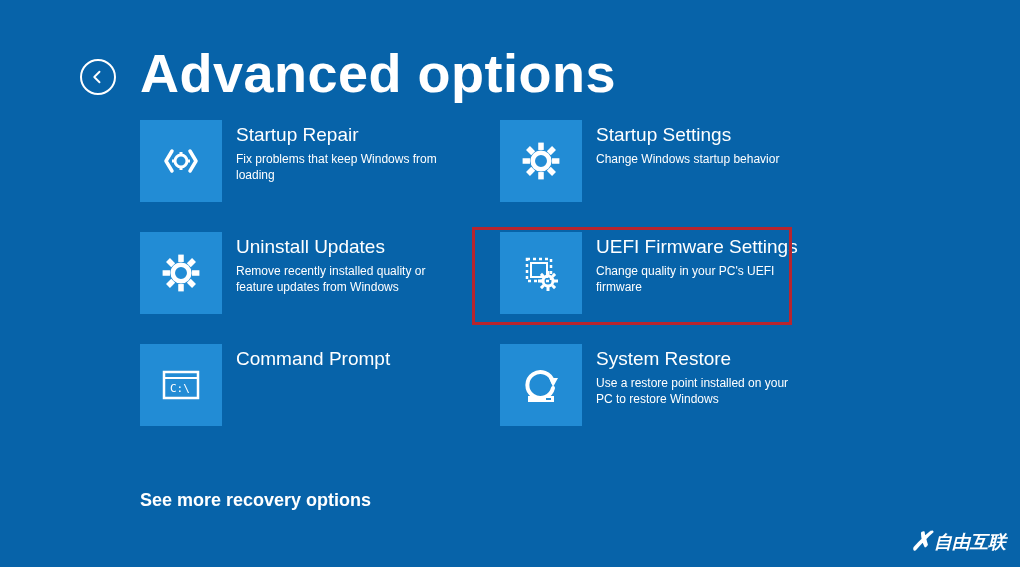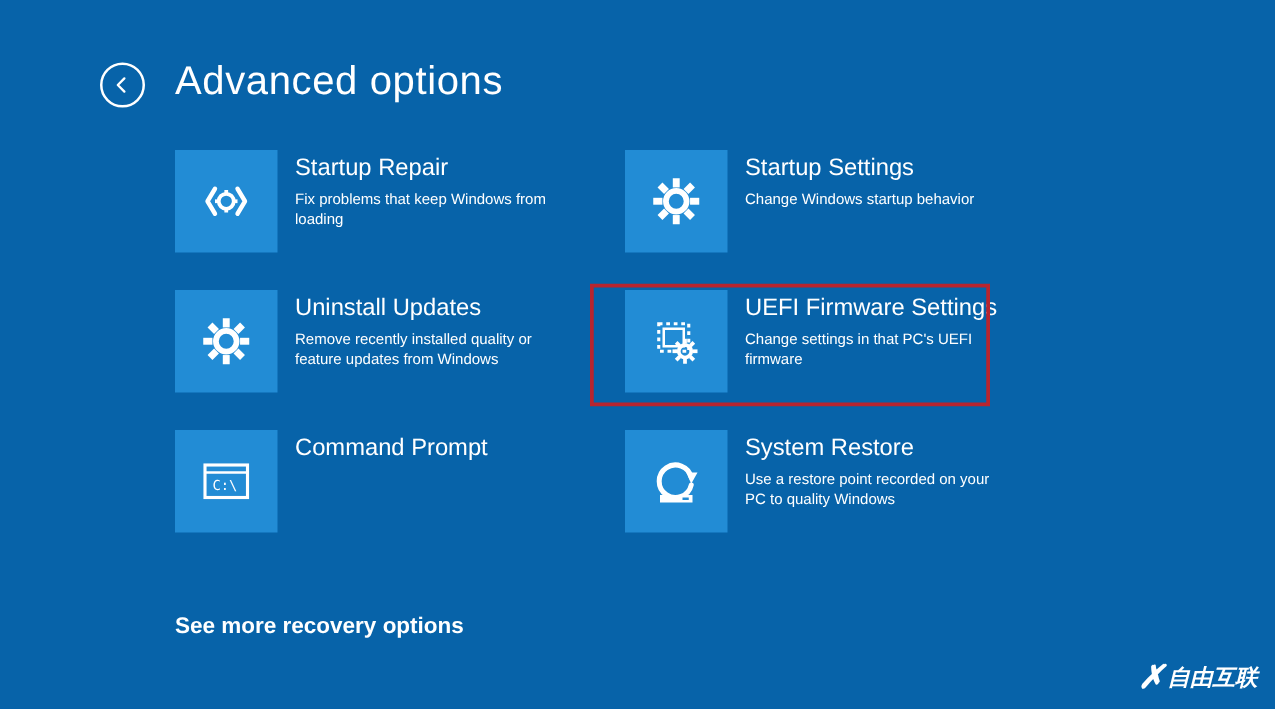--- a/index.html
+++ b/index.html
@@ -30,8 +30,8 @@
   }
   .back-btn svg { width: 18px; height: 18px; }
   .title {
-    font-size: 32px;
-    font-weight: 400;
+    font-size: 54px;
+    font-weight: 700;
     letter-spacing: 0.5px;
   }
   .grid {

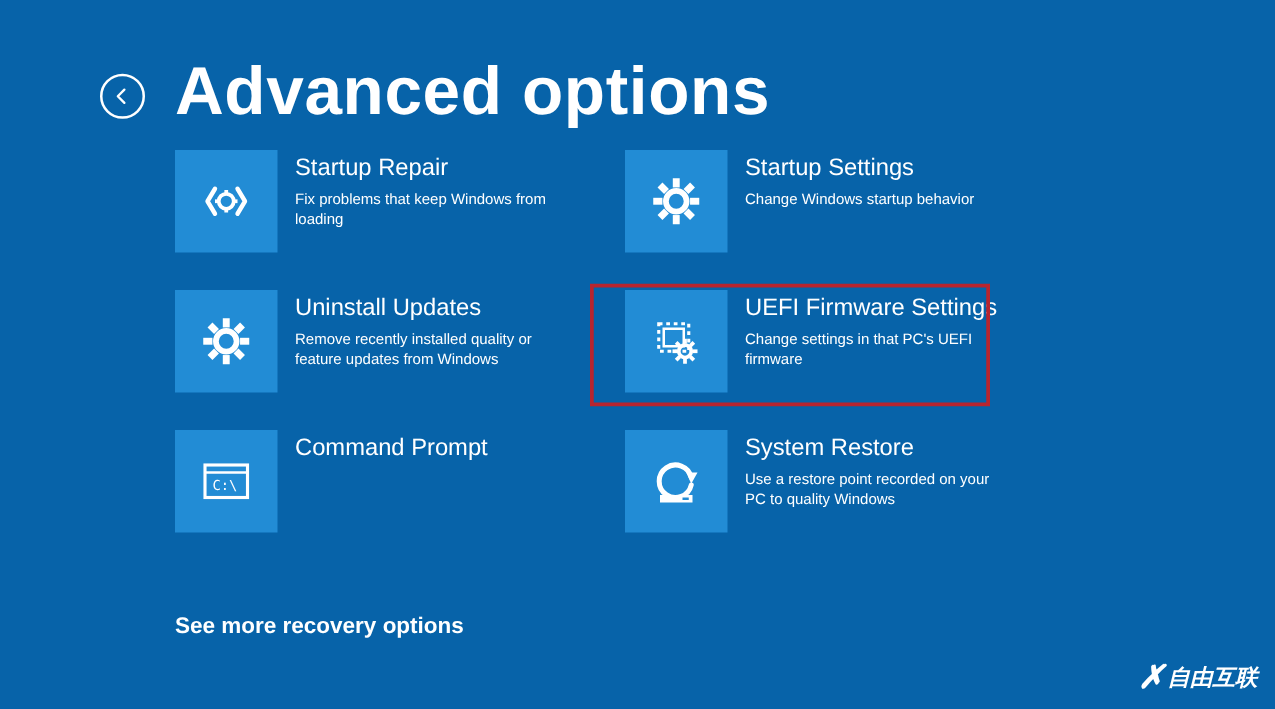--- a/index.html
+++ b/index.html
@@ -213,7 +213,7 @@
     </div>
     <div class="tile-text">
       <div class="tile-title">UEFI Firmware Settings</div>
-      <div class="tile-desc">Change settings in that PC's UEFI firmware</div>
+      <div class="tile-desc">Change quality in your PC's UEFI firmware</div>
     </div>
   </div>
 

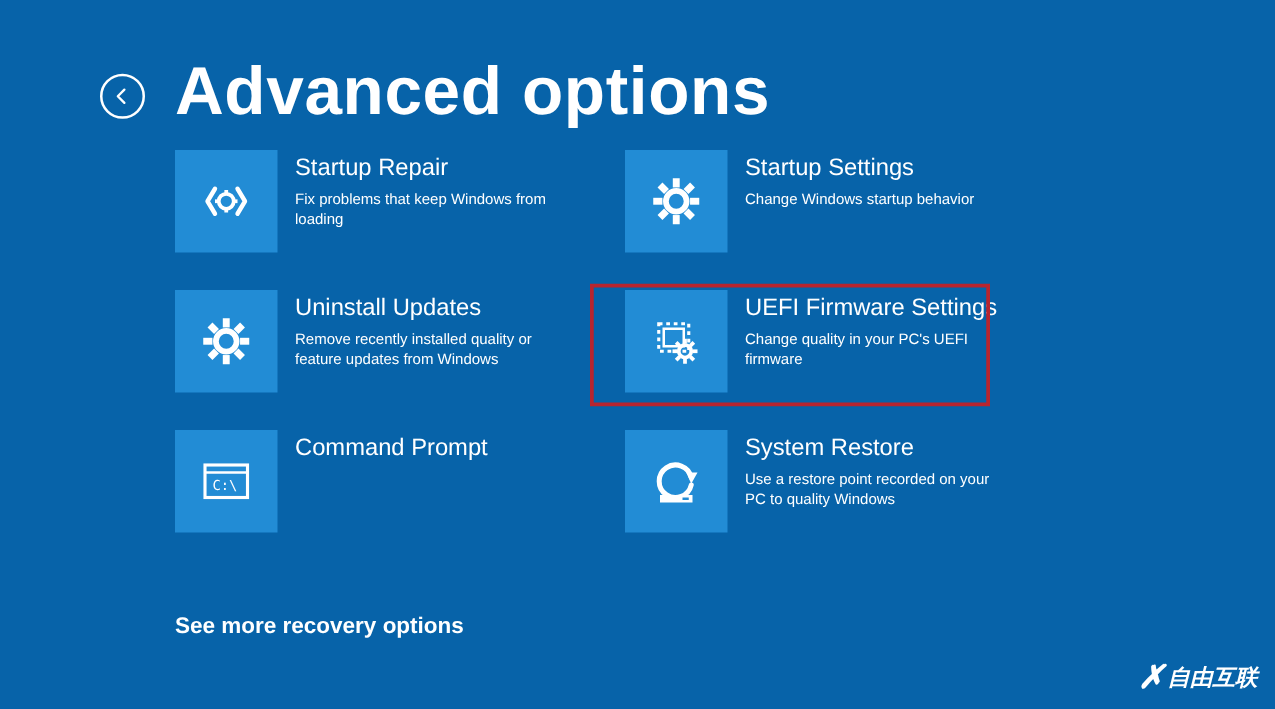--- a/index.html
+++ b/index.html
@@ -241,7 +241,7 @@
     </div>
     <div class="tile-text">
       <div class="tile-title">System Restore</div>
-      <div class="tile-desc">Use a restore point recorded on your PC to quality Windows</div>
+      <div class="tile-desc">Use a restore point installed on your PC to restore Windows</div>
     </div>
   </div>
 

